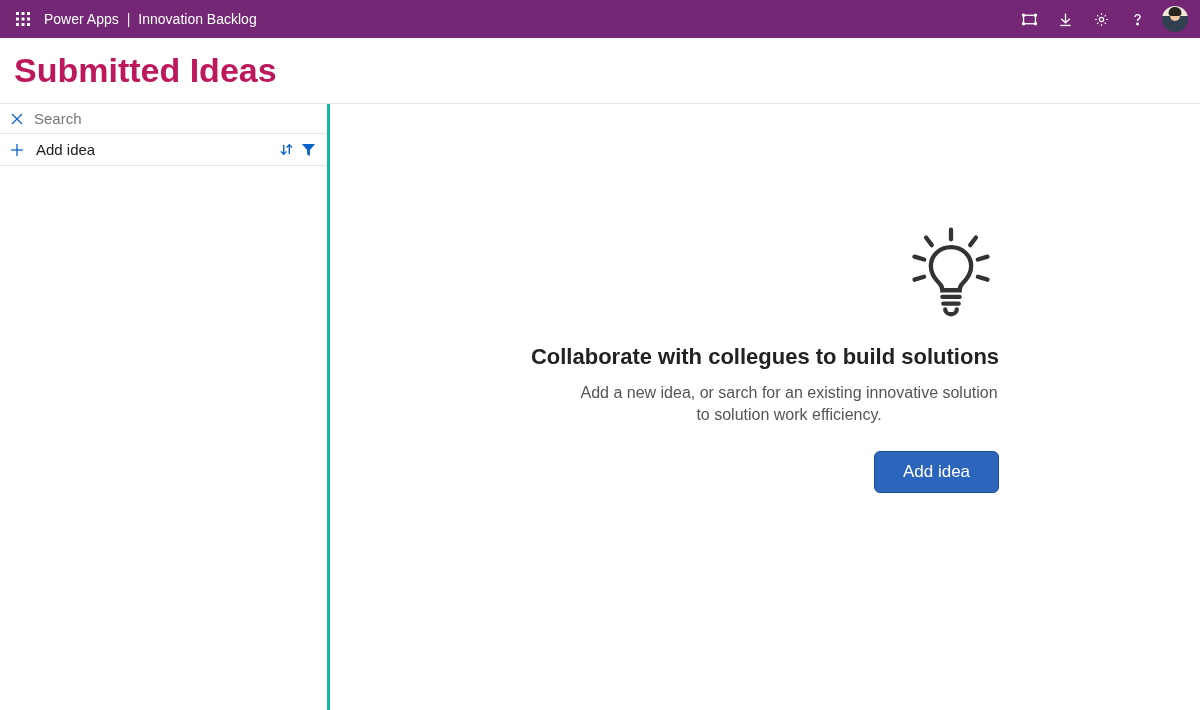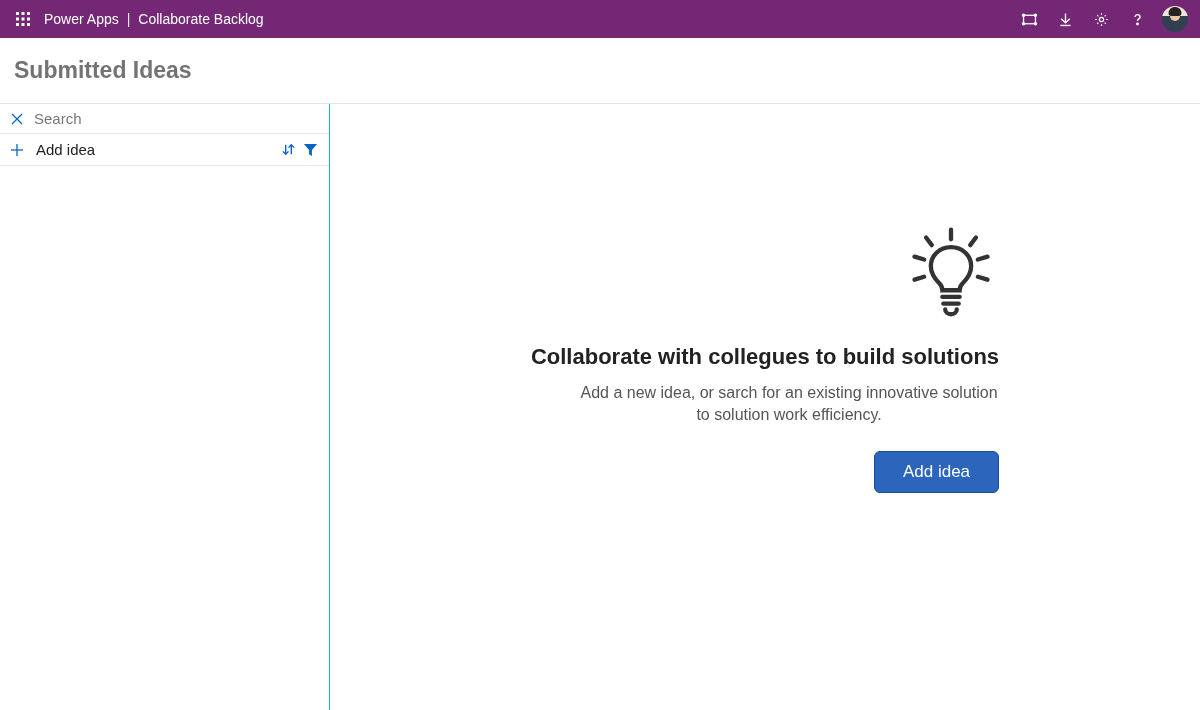--- a/index.html
+++ b/index.html
@@ -138,7 +138,7 @@
   <div class="brand">
     <span>Power Apps</span>
     <span class="sep">|</span>
-    <span>Collaborate Backlog</span>
+    <span>Innovation Backlog</span>
   </div>
   <div class="spacer"></div>
   <div class="topicons">

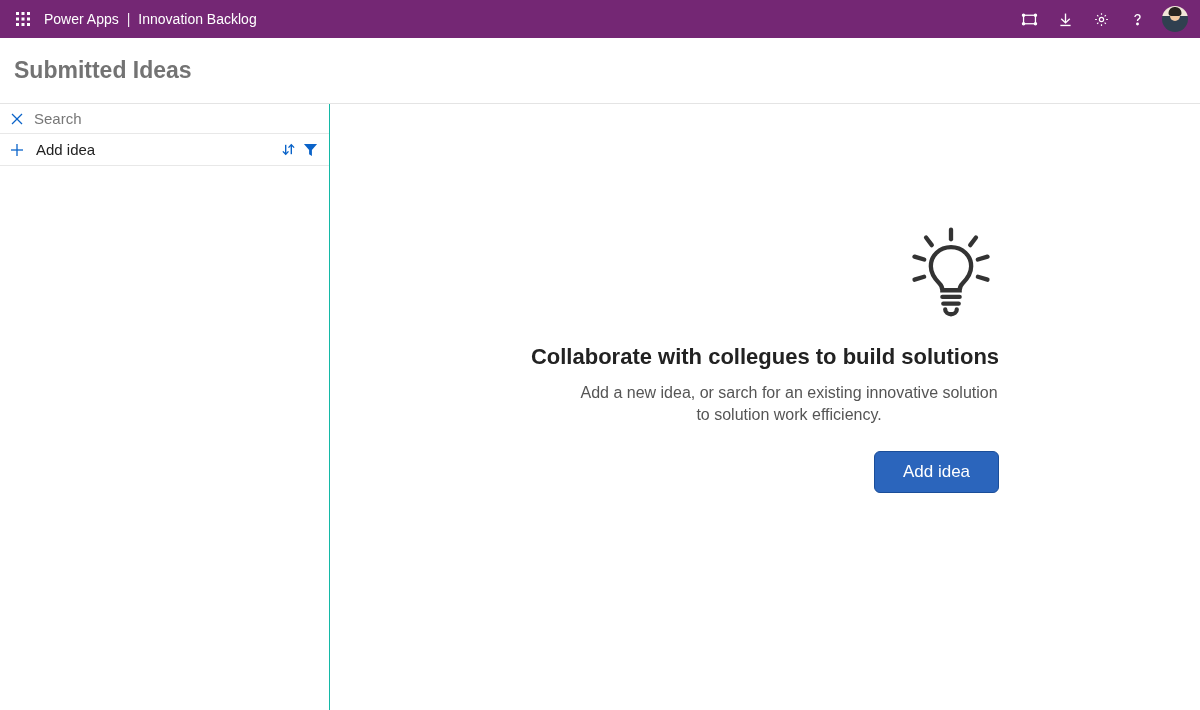--- a/index.html
+++ b/index.html
@@ -58,7 +58,7 @@
       padding: 0 14px;
       border-bottom: 1px solid #e4e4e4;
     }
-    .titlebar h1 { font-size: 23px; font-weight: 600; color: #737373; }
+    .titlebar h1 { font-size: 34px; font-weight: 600; color: #be185d; }
 
     .content {
       display: flex;

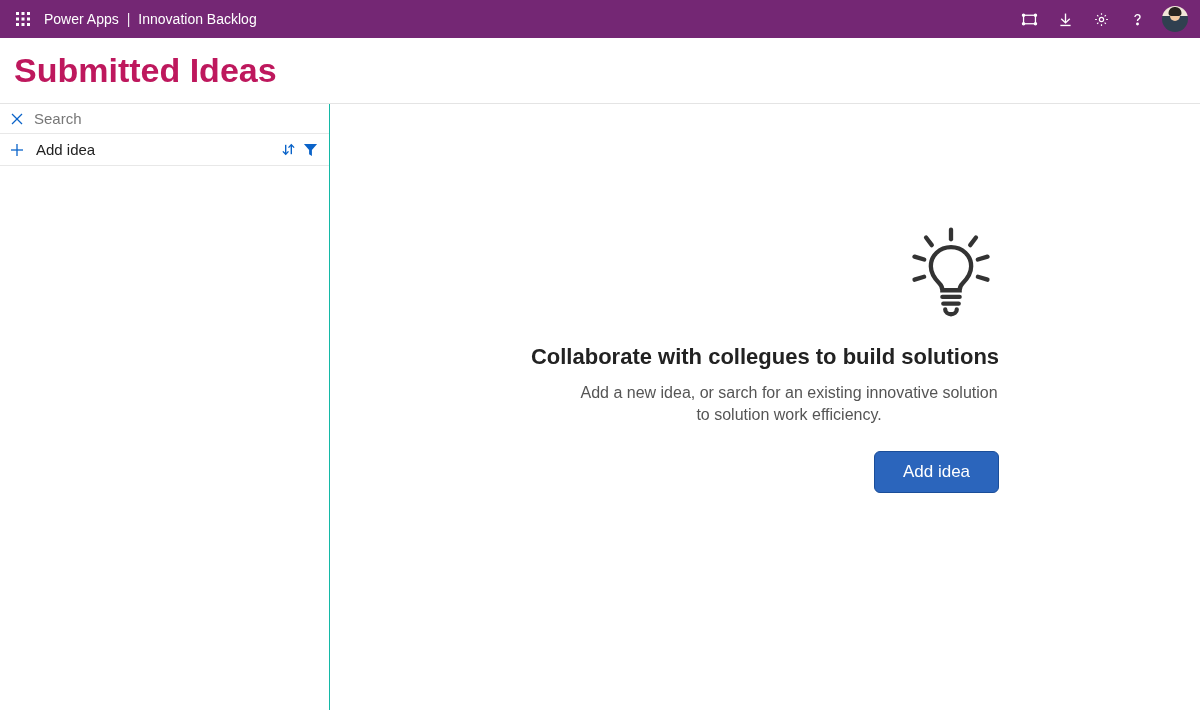--- a/index.html
+++ b/index.html
@@ -66,7 +66,7 @@
     }
     .sidepanel {
       width: 330px;
-      border-right: 1px solid #14b8a6;
+      border-right: 3px solid #14b8a6;
     }
     .rowitem {
       display: flex; align-items: center;

